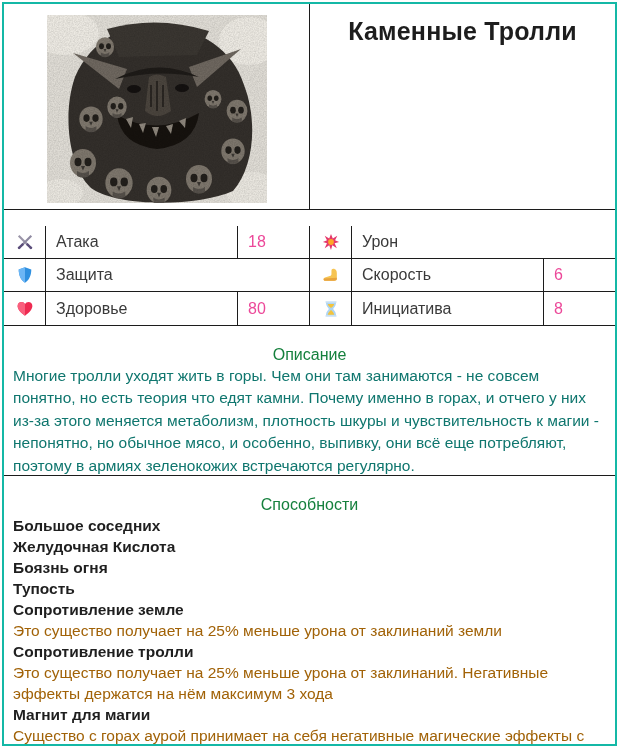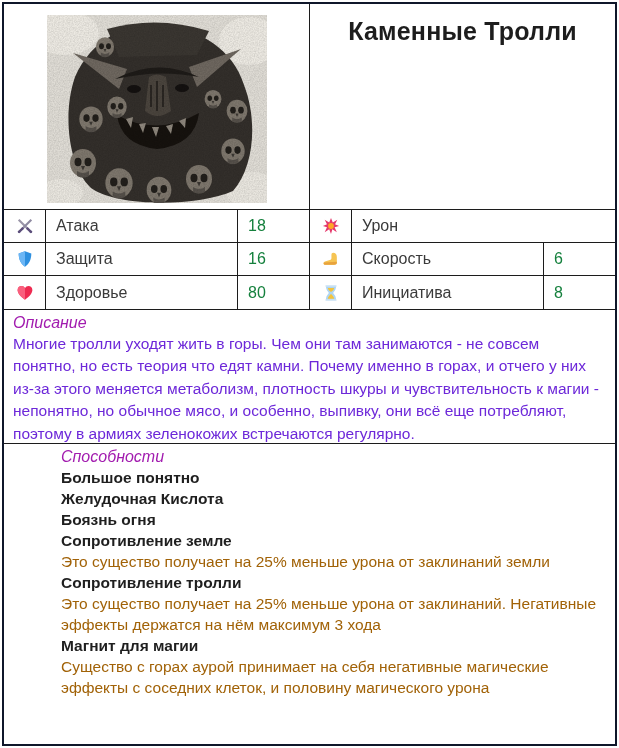--- a/index.html
+++ b/index.html
@@ -13,10 +13,11 @@
     position: absolute;
     left: 2px; top: 2px;
     width: 615px; height: 744px;
-    border: 2px solid #0f172a;
+    border: 2px solid #14b8a6;
     background: #fff;
     display: flex;
     flex-direction: column;
+    gap: 16px;
   }
   
   .top {

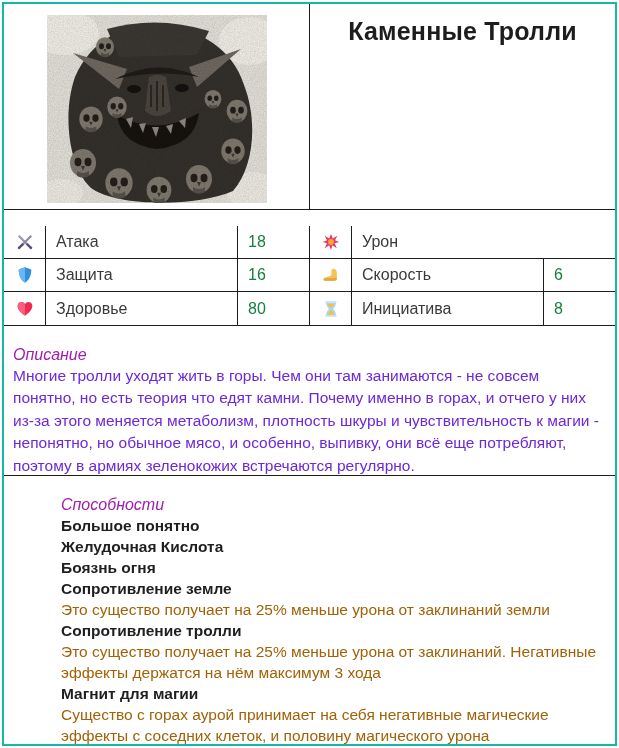--- a/index.html
+++ b/index.html
@@ -79,7 +79,7 @@
     display: flex; align-items: center;
     padding-left: 10px;
     font-size: 16px;
-    color: #15803d;
+    color: #ec4899;
   }
   
   .section { padding: 2px 9px 0 9px; }

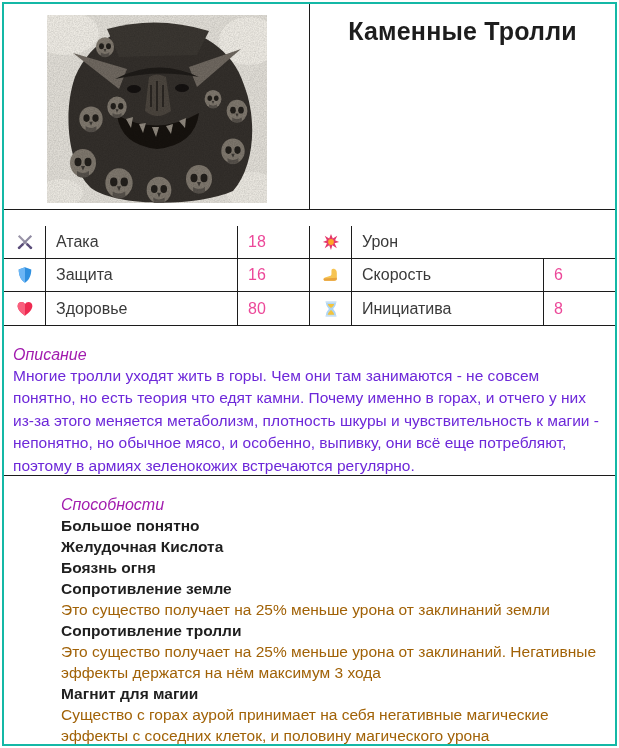--- a/index.html
+++ b/index.html
@@ -208,7 +208,6 @@
           </svg>
         </div>
         <div class="label-cell">Защита</div>
-        <div class="value-cell">16</div>
       </div>
 
       <div class="stat-row last">

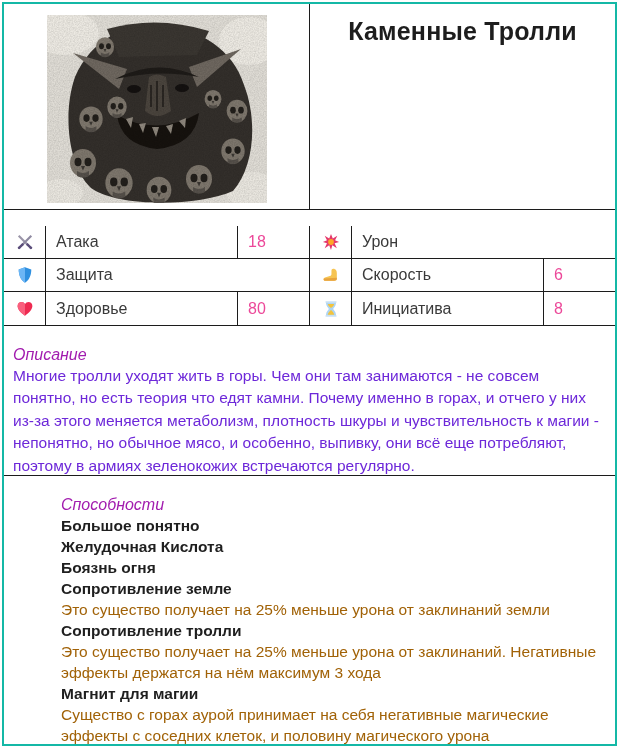--- a/index.html
+++ b/index.html
@@ -84,10 +84,10 @@
   
   .section { padding: 2px 9px 0 9px; }
   .section-header {
-    font-style: italic;
+    text-align: center;
     font-size: 16px;
     line-height: 21px;
-    color: #a21caf;
+    color: #15803d;
   }
   .desc-section {
     height: 134px;

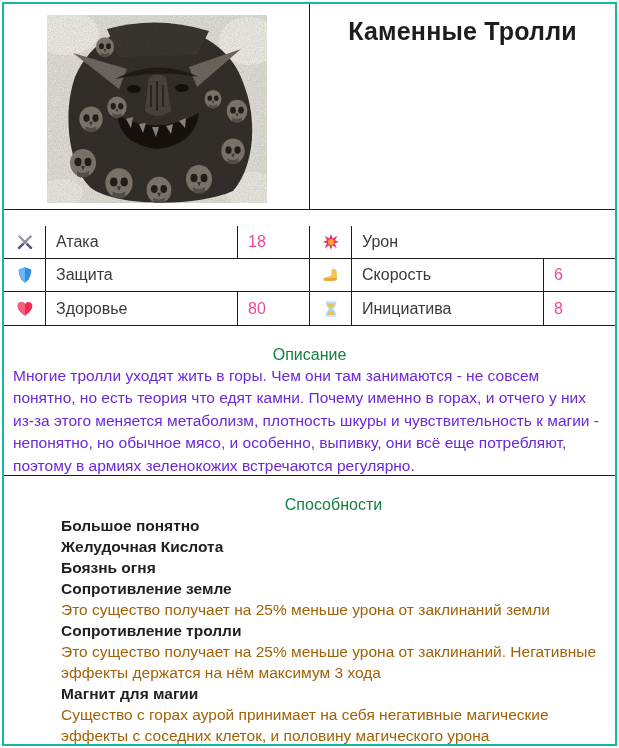--- a/index.html
+++ b/index.html
@@ -98,7 +98,7 @@
   .desc-text {
     font-size: 15.5px;
     line-height: 22.4px;
-    color: #6d28d9;
+    color: #0f766e;
   }
   .abilities-section { flex: 1; overflow: hidden; margin-left: 48px; }
   .ability-name {

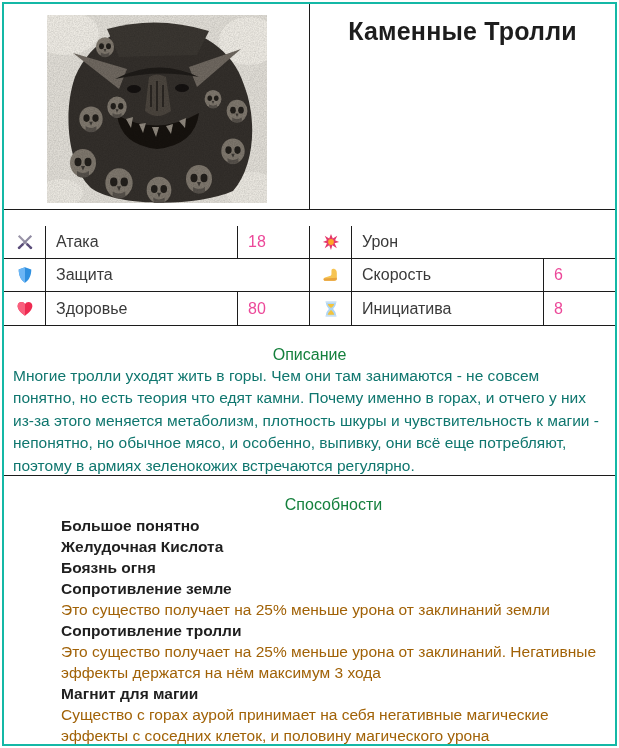--- a/index.html
+++ b/index.html
@@ -100,7 +100,7 @@
     line-height: 22.4px;
     color: #0f766e;
   }
-  .abilities-section { flex: 1; overflow: hidden; margin-left: 48px; }
+  .abilities-section { flex: 1; overflow: hidden; }
   .ability-name {
     font-weight: bold;
     font-size: 15.5px;

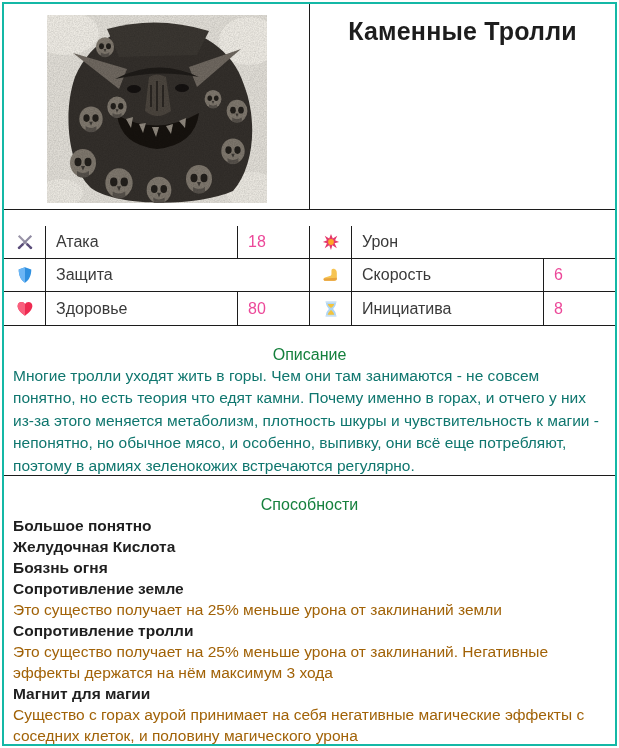--- a/index.html
+++ b/index.html
@@ -270,7 +270,7 @@
     <div class="section-header">Способности</div>
 
     <div class="ability">
-      <div class="ability-name">Большое понятно</div>
+      <div class="ability-name">Большое соседних</div>
     </div>
     <div class="ability">
       <div class="ability-name">Желудочная Кислота</div>

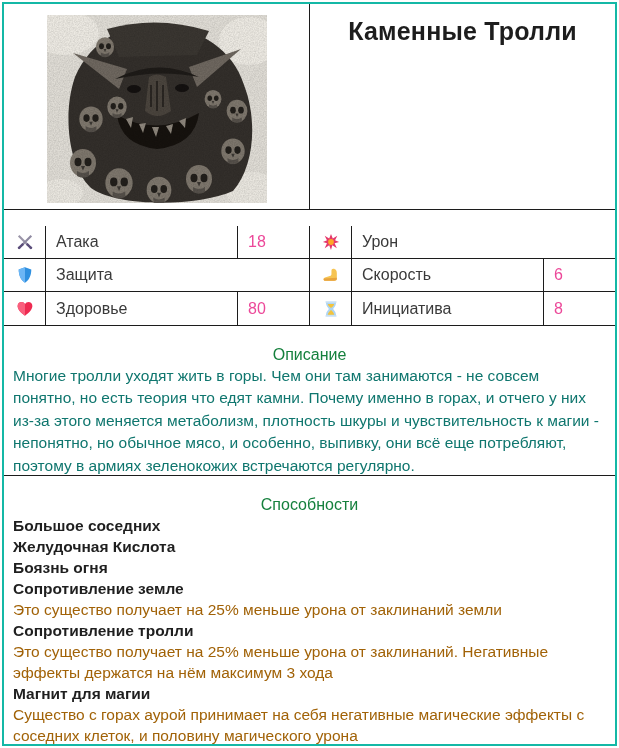--- a/index.html
+++ b/index.html
@@ -279,6 +279,9 @@
       <div class="ability-name">Боязнь огня</div>
     </div>
     <div class="ability">
+      <div class="ability-name">Тупость</div>
+    </div>
+    <div class="ability">
       <div class="ability-name">Сопротивление земле</div>
       <div class="ability-text">Это существо получает на 25% меньше урона от заклинаний земли</div>
     </div>

